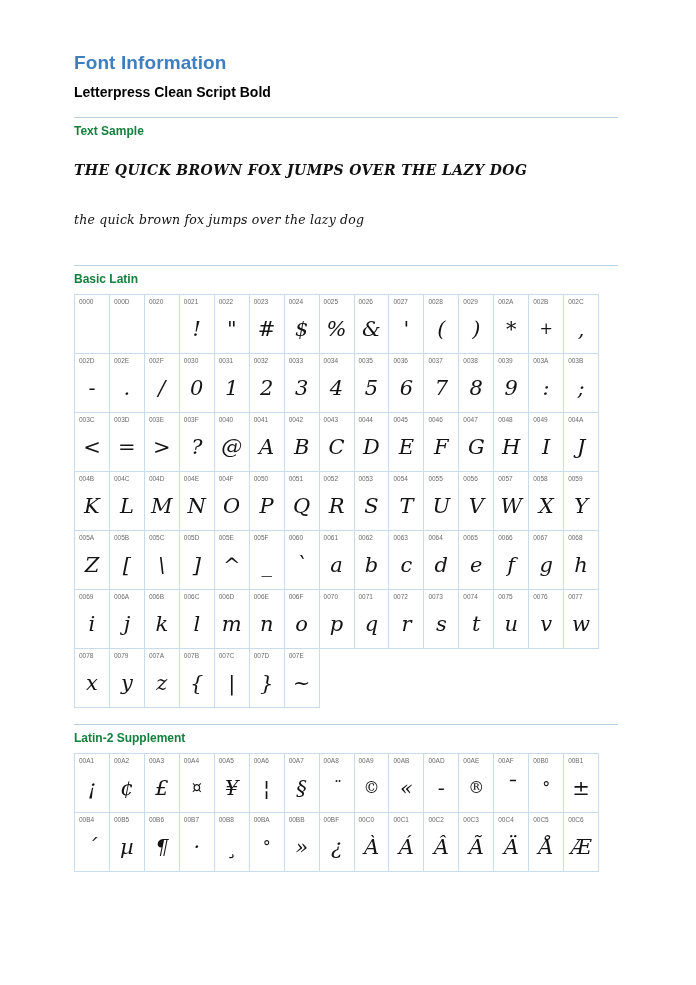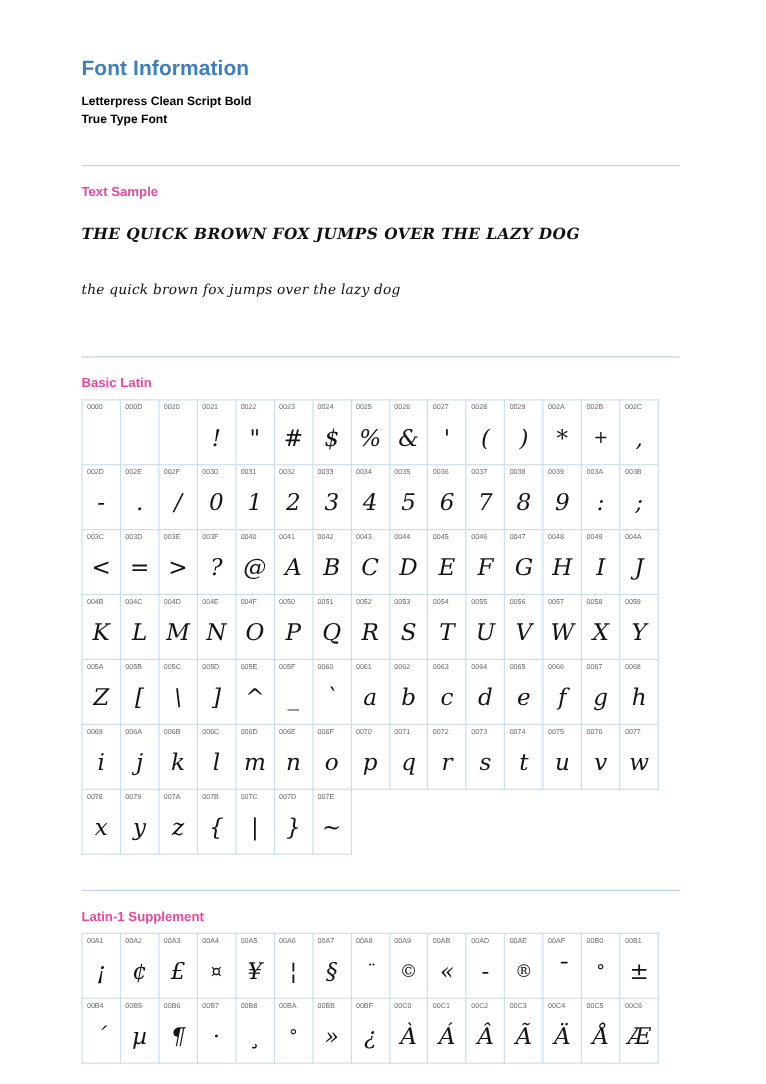--- a/index.html
+++ b/index.html
@@ -29,7 +29,7 @@
     letter-spacing: 0.1px;
   }
   .info-line {
-    font-size: 11px;
+    font-size: 14px;
     font-weight: bold;
     line-height: 17px;
     color: #000;

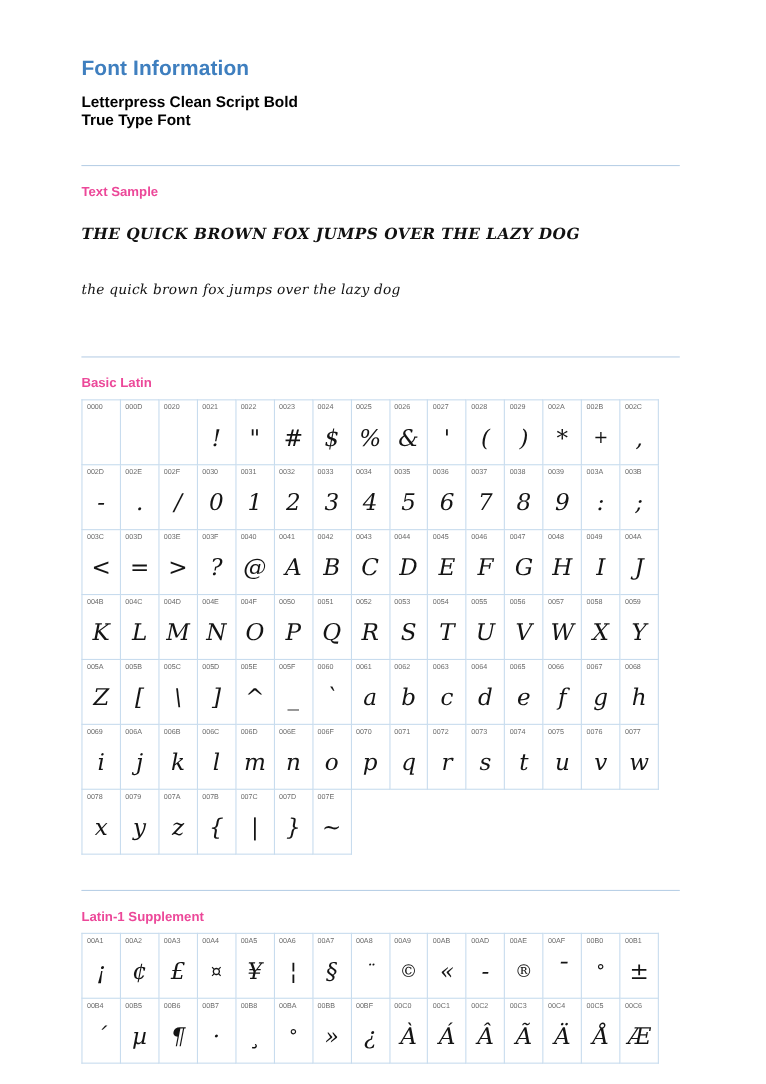--- a/index.html
+++ b/index.html
@@ -114,7 +114,6 @@
 
   <div>
     <div class="info-line">Letterpress Clean Script Bold</div>
-    <div class="info-line">True Type Font</div>
   </div>
 
   <div class="section-head">Text Sample</div>

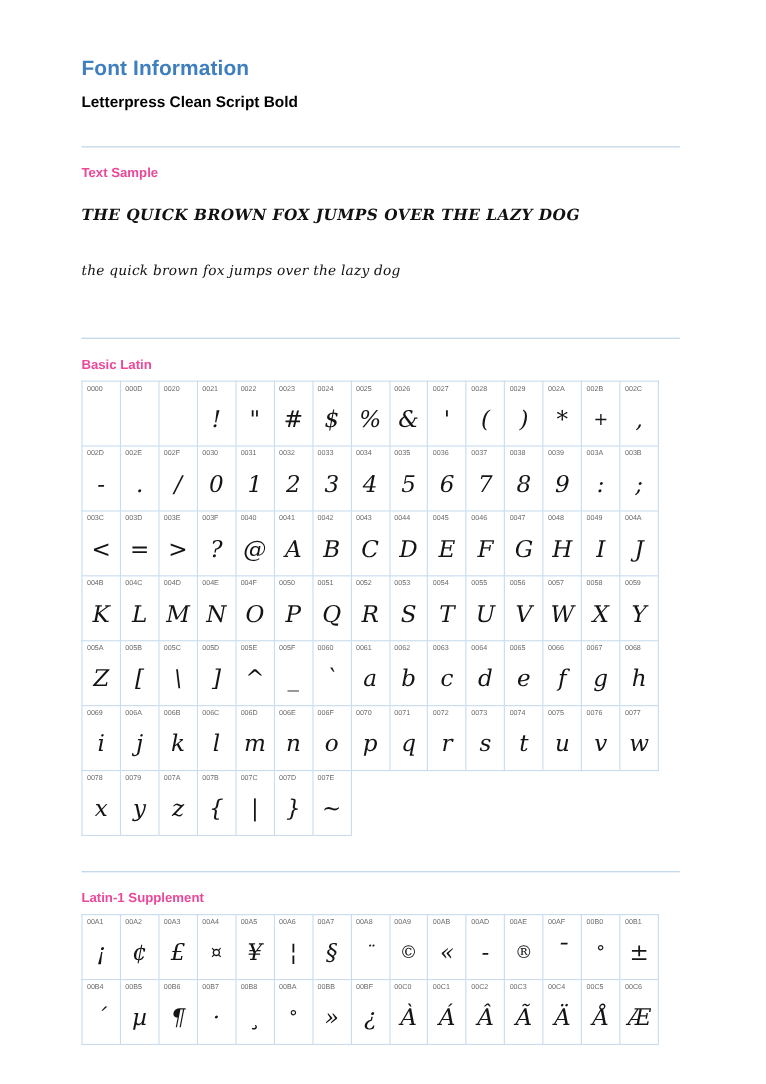--- a/index.html
+++ b/index.html
@@ -37,10 +37,10 @@
   .section-head {
     font-size: 12px;
     font-weight: bold;
-    color: #ec4899;
+    color: #15803d;
     border-top: 1px solid #b9d0e6;
-    padding-top: 16px;
-    margin-top: 32px;
+    padding-top: 6px;
+    margin-top: 16px;
     margin-bottom: 8px;
   }
   .sample-block {

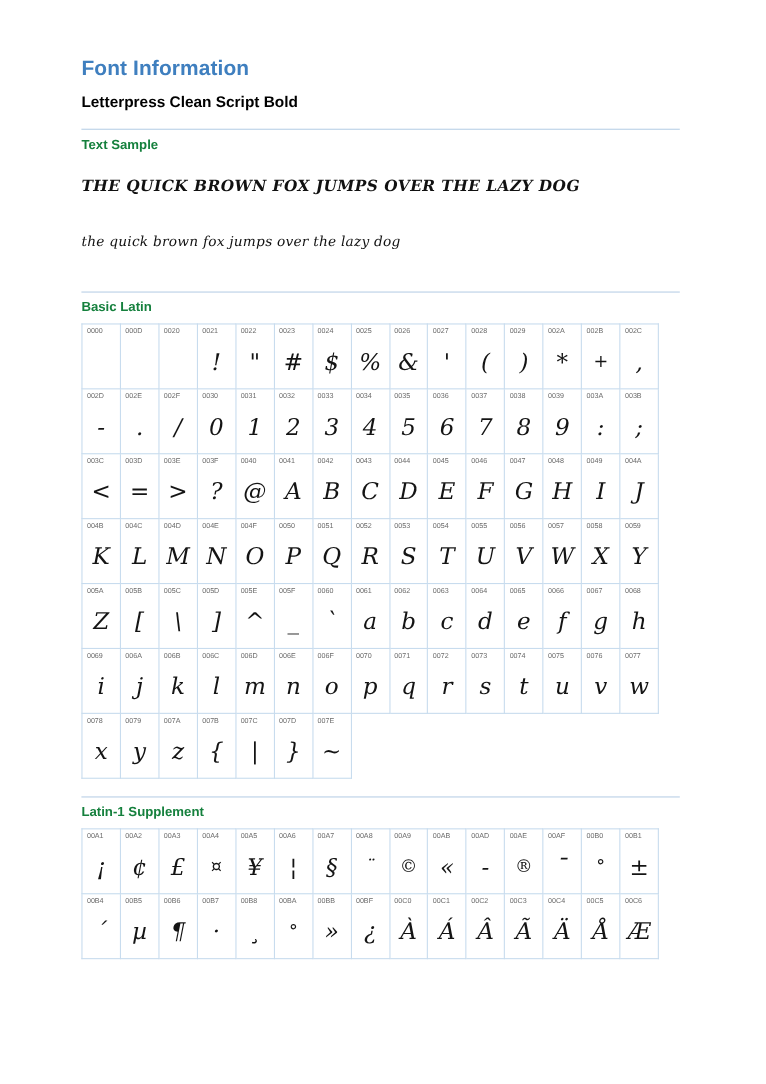--- a/index.html
+++ b/index.html
@@ -547,7 +547,7 @@
     </tbody>
   </table>
 
-  <div class="section-head">Latin-1 Supplement</div>
+  <div class="section-head">Latin-2 Supplement</div>
 
   <table class="glyphs">
     <tbody>

